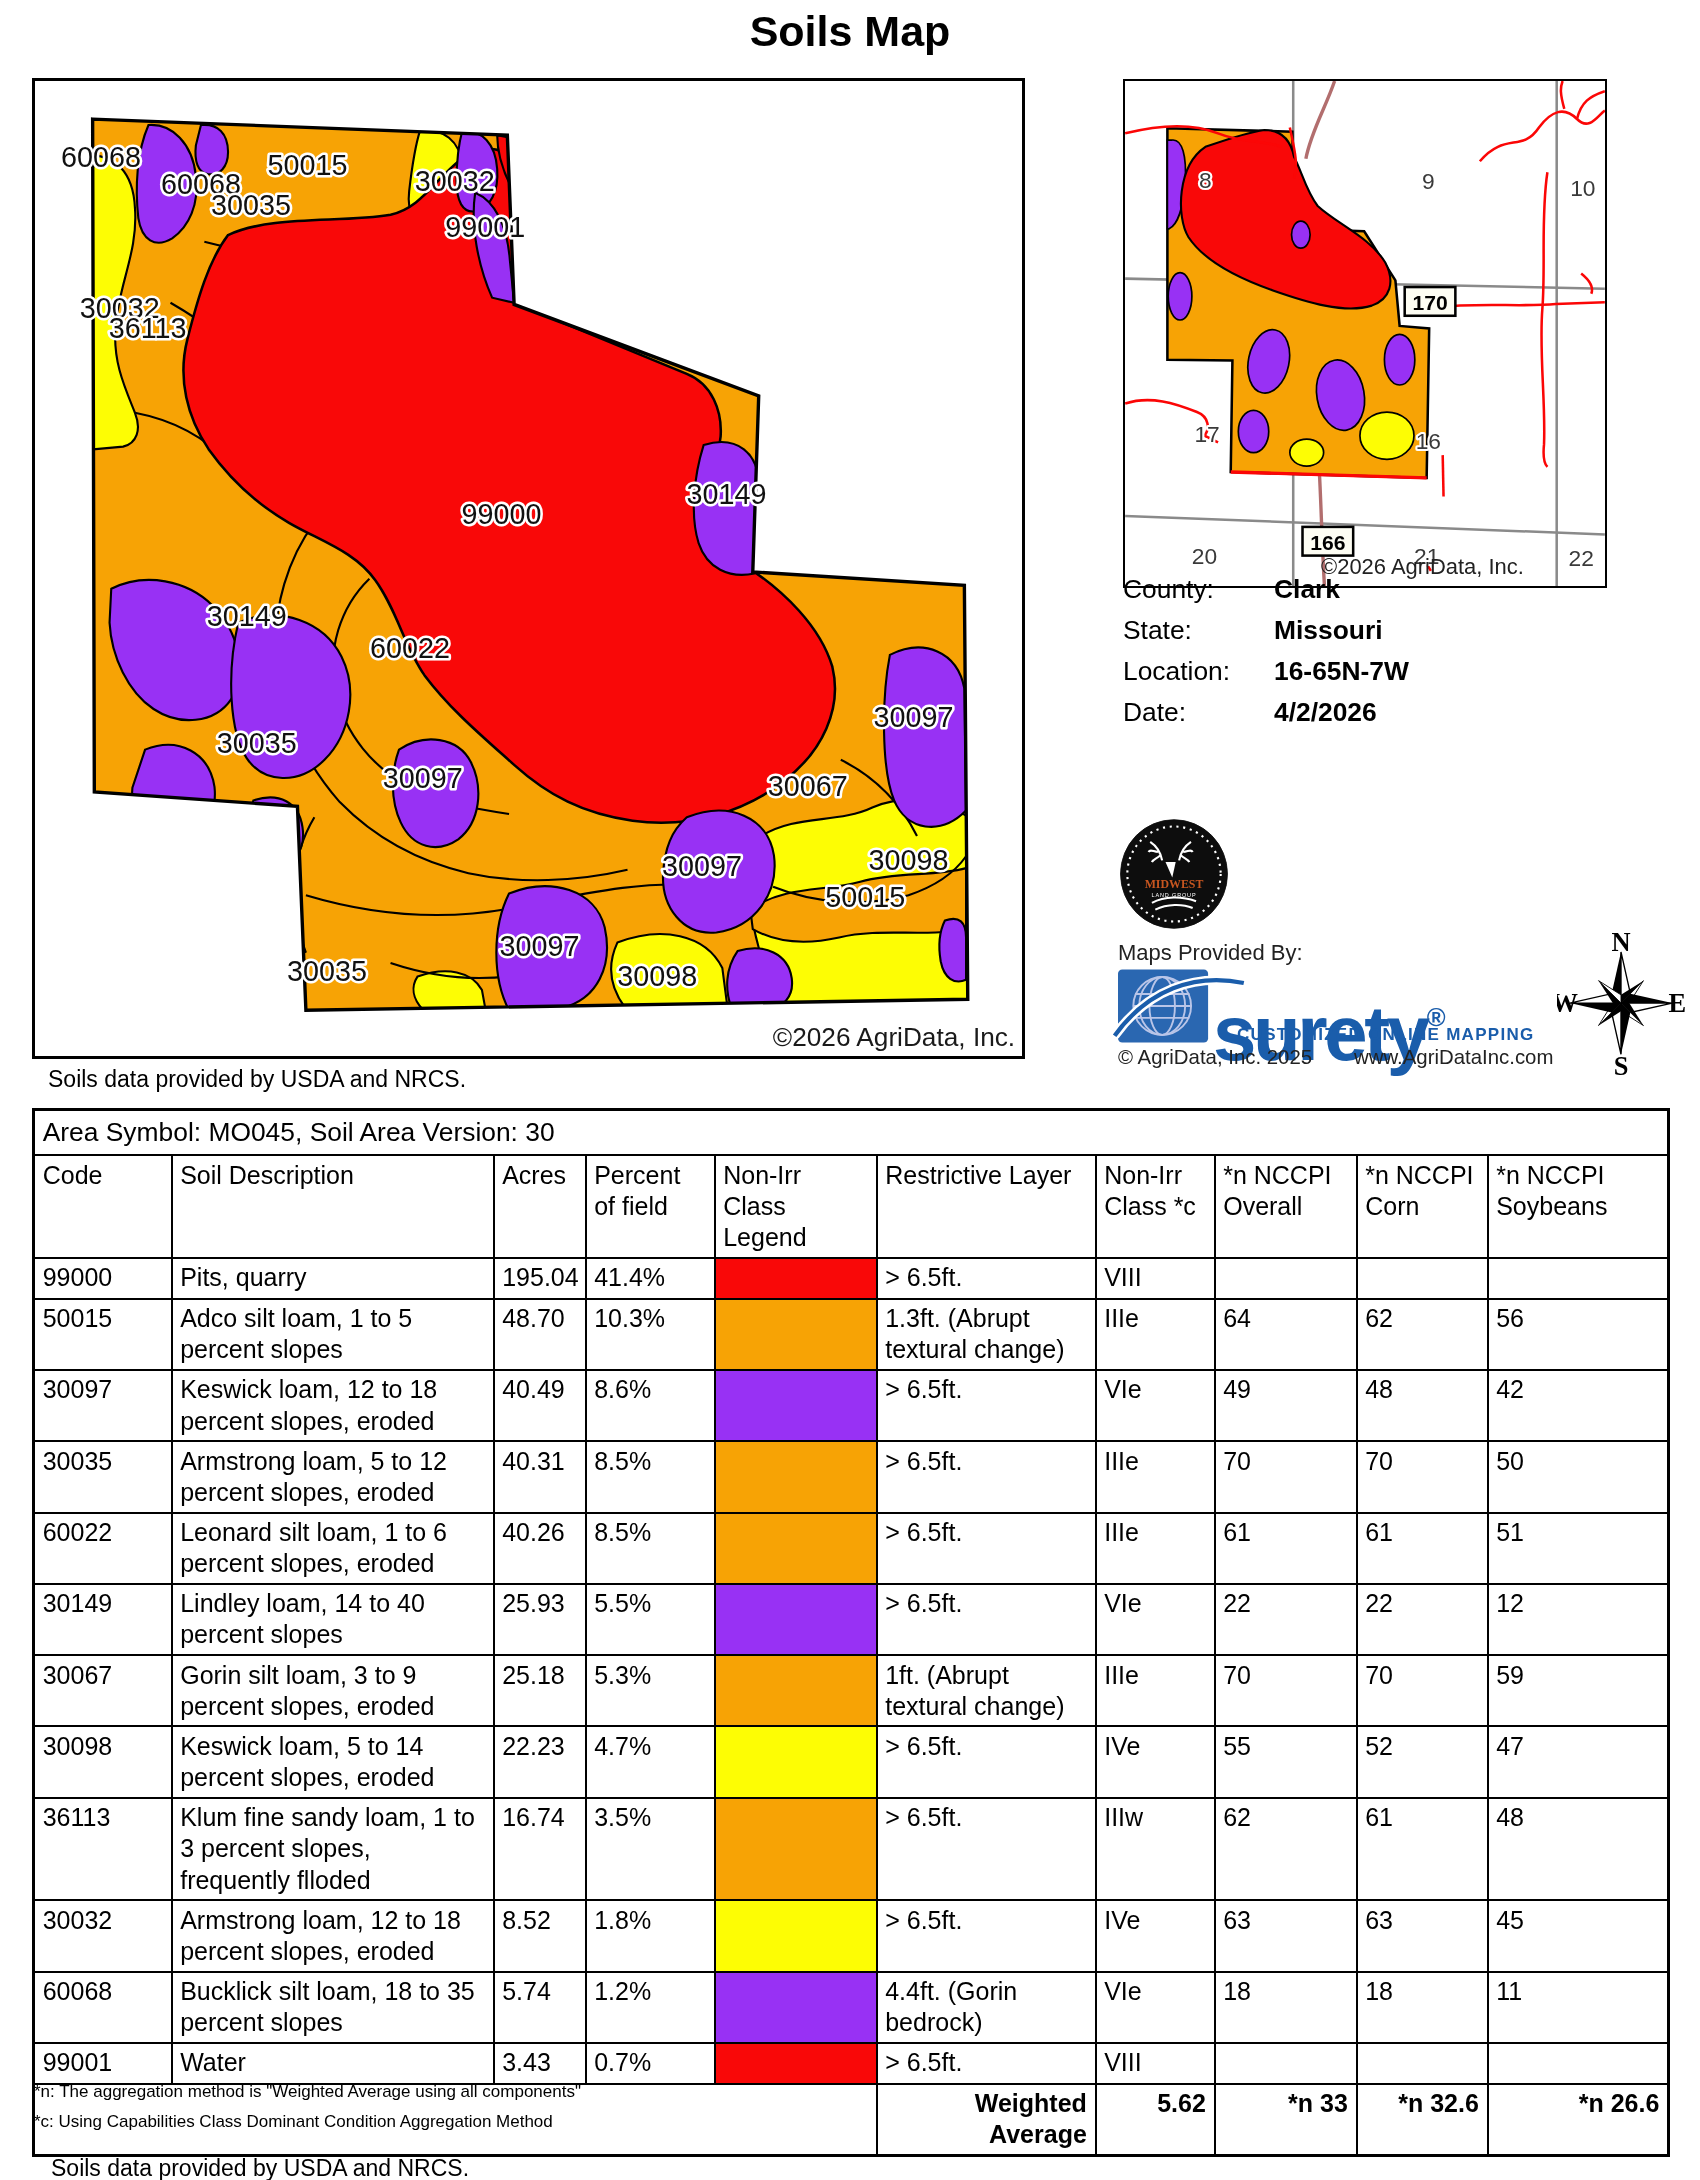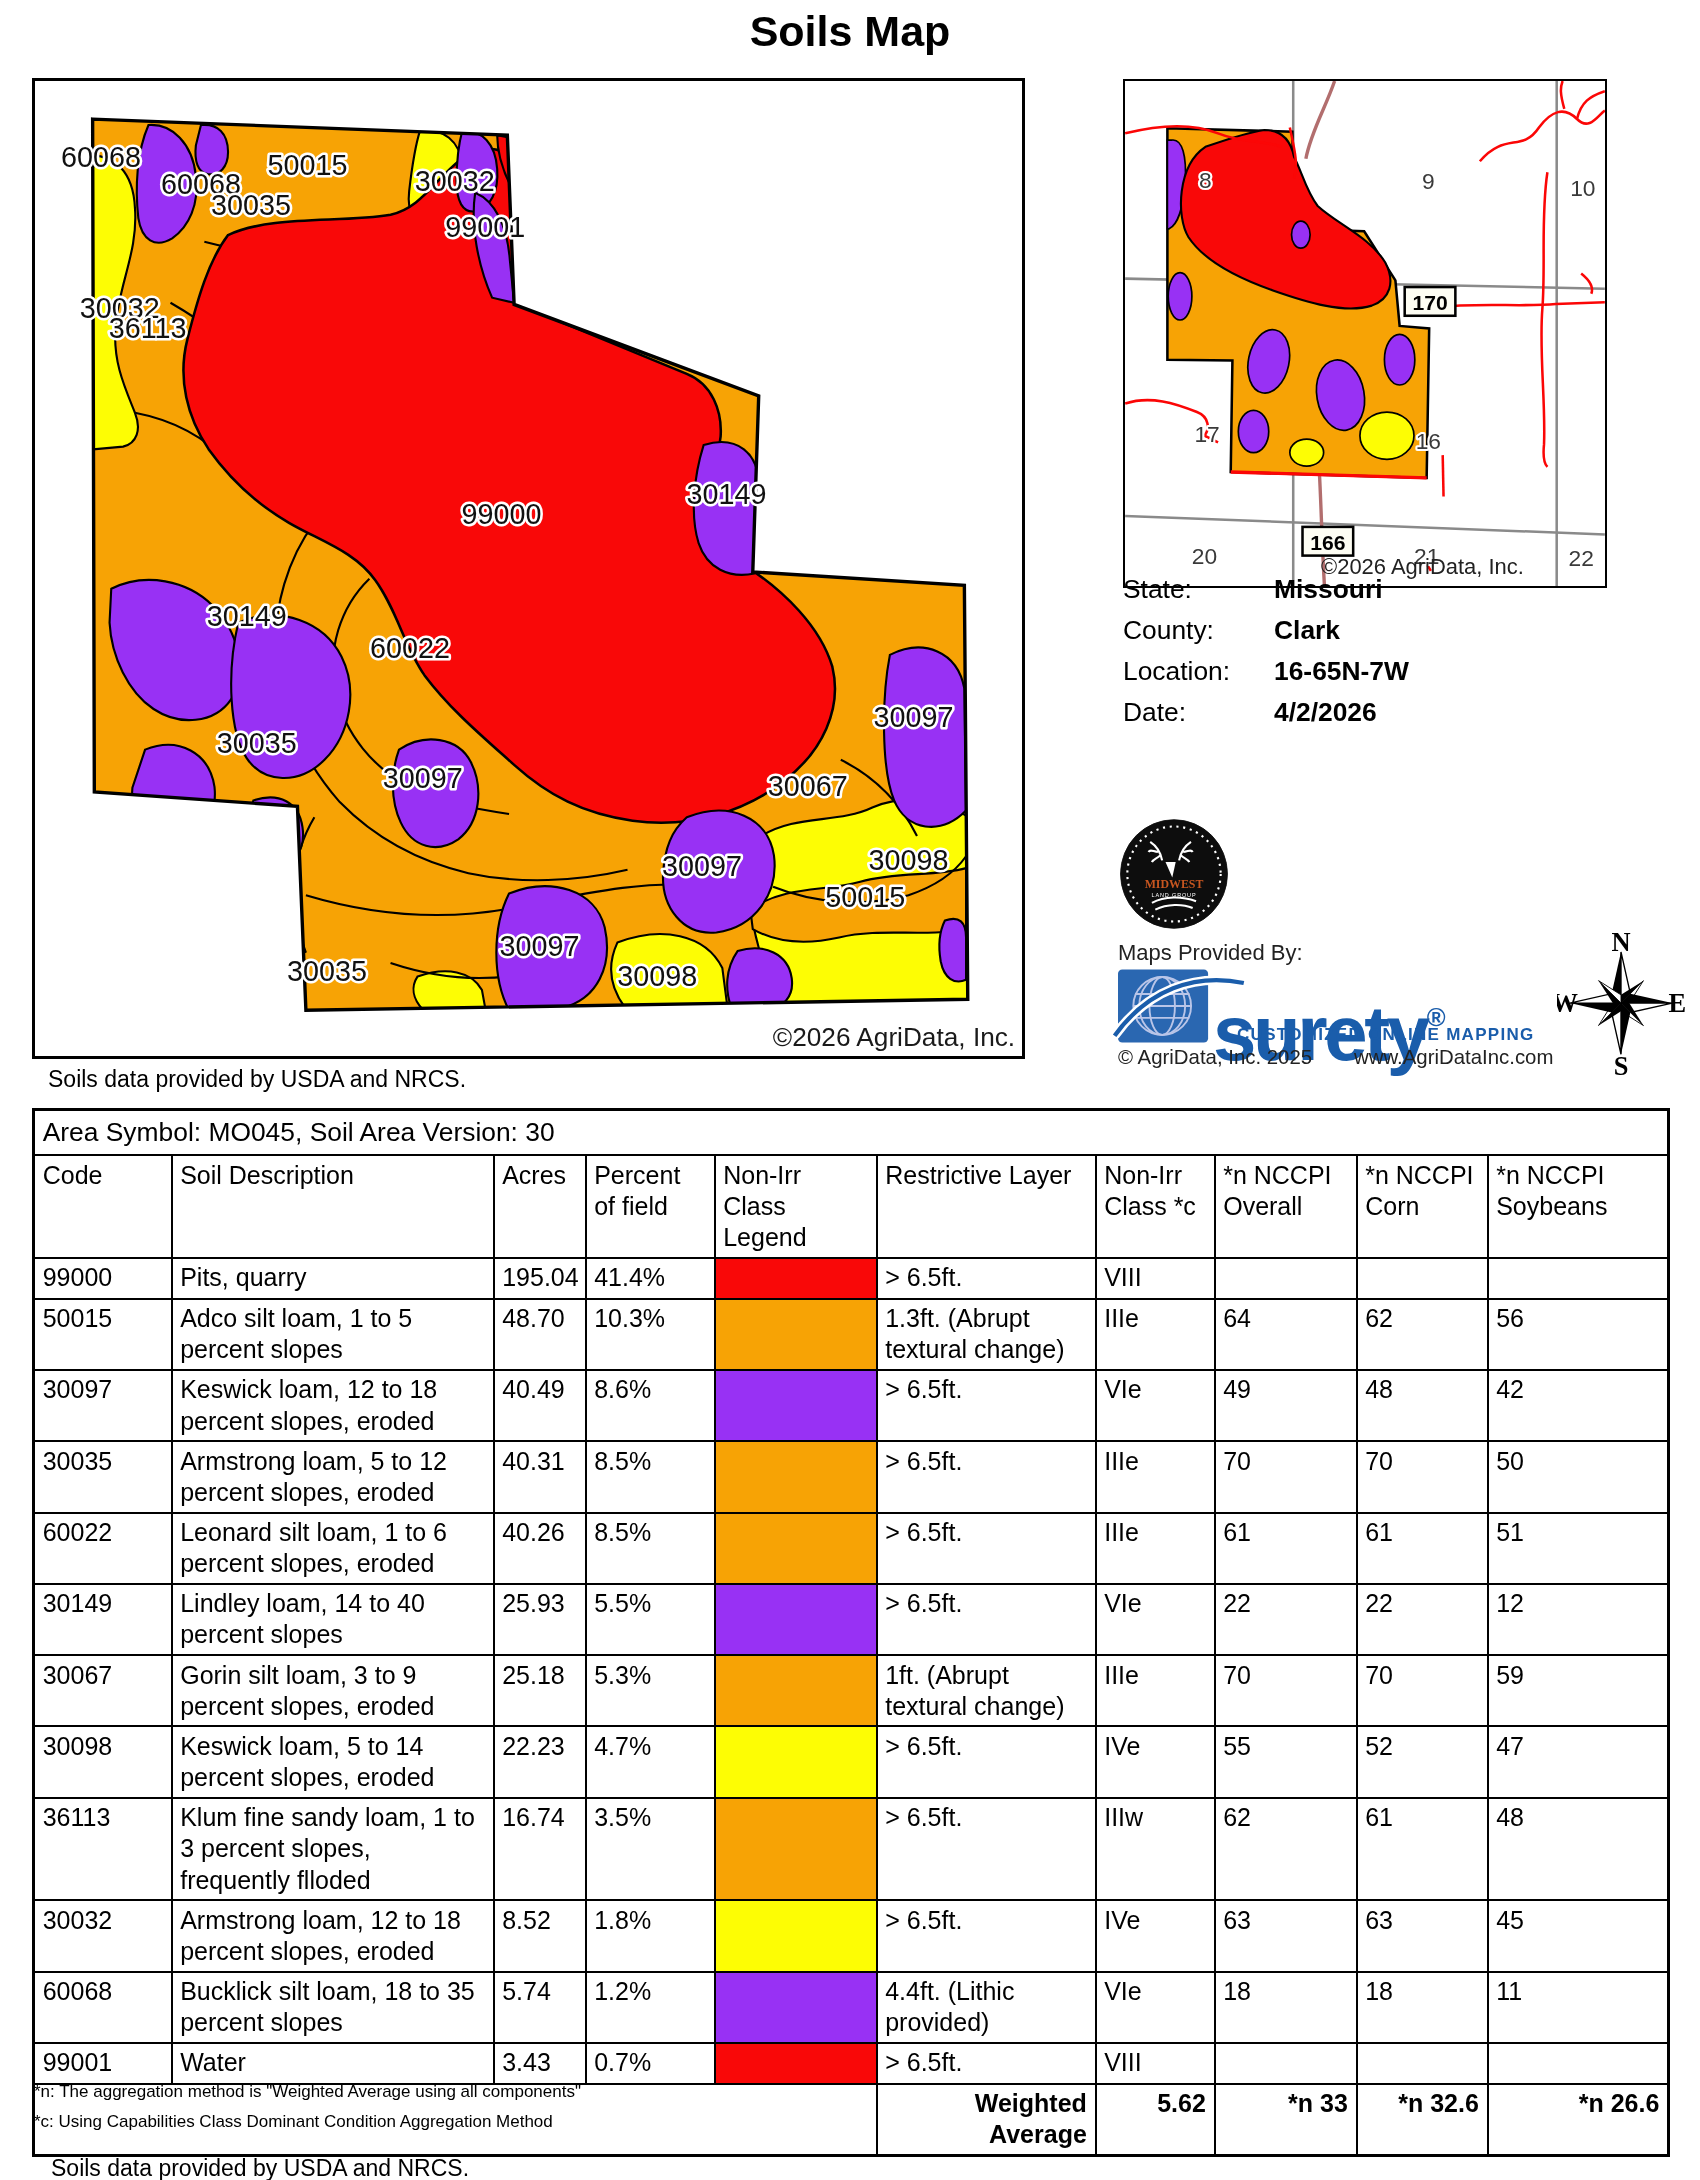--- a/index.html
+++ b/index.html
@@ -216,12 +216,12 @@
 
   <div class="abs info">
     <div class="info-row">
+        <span class="lbl">County:</span>
+        <span class="val">Clark</span>
+      </div>
+    <div class="info-row">
         <span class="lbl">State:</span>
         <span class="val">Missouri</span>
-      </div>
-    <div class="info-row">
-        <span class="lbl">County:</span>
-        <span class="val">Clark</span>
       </div>
     <div class="info-row">
         <span class="lbl">Location:</span>

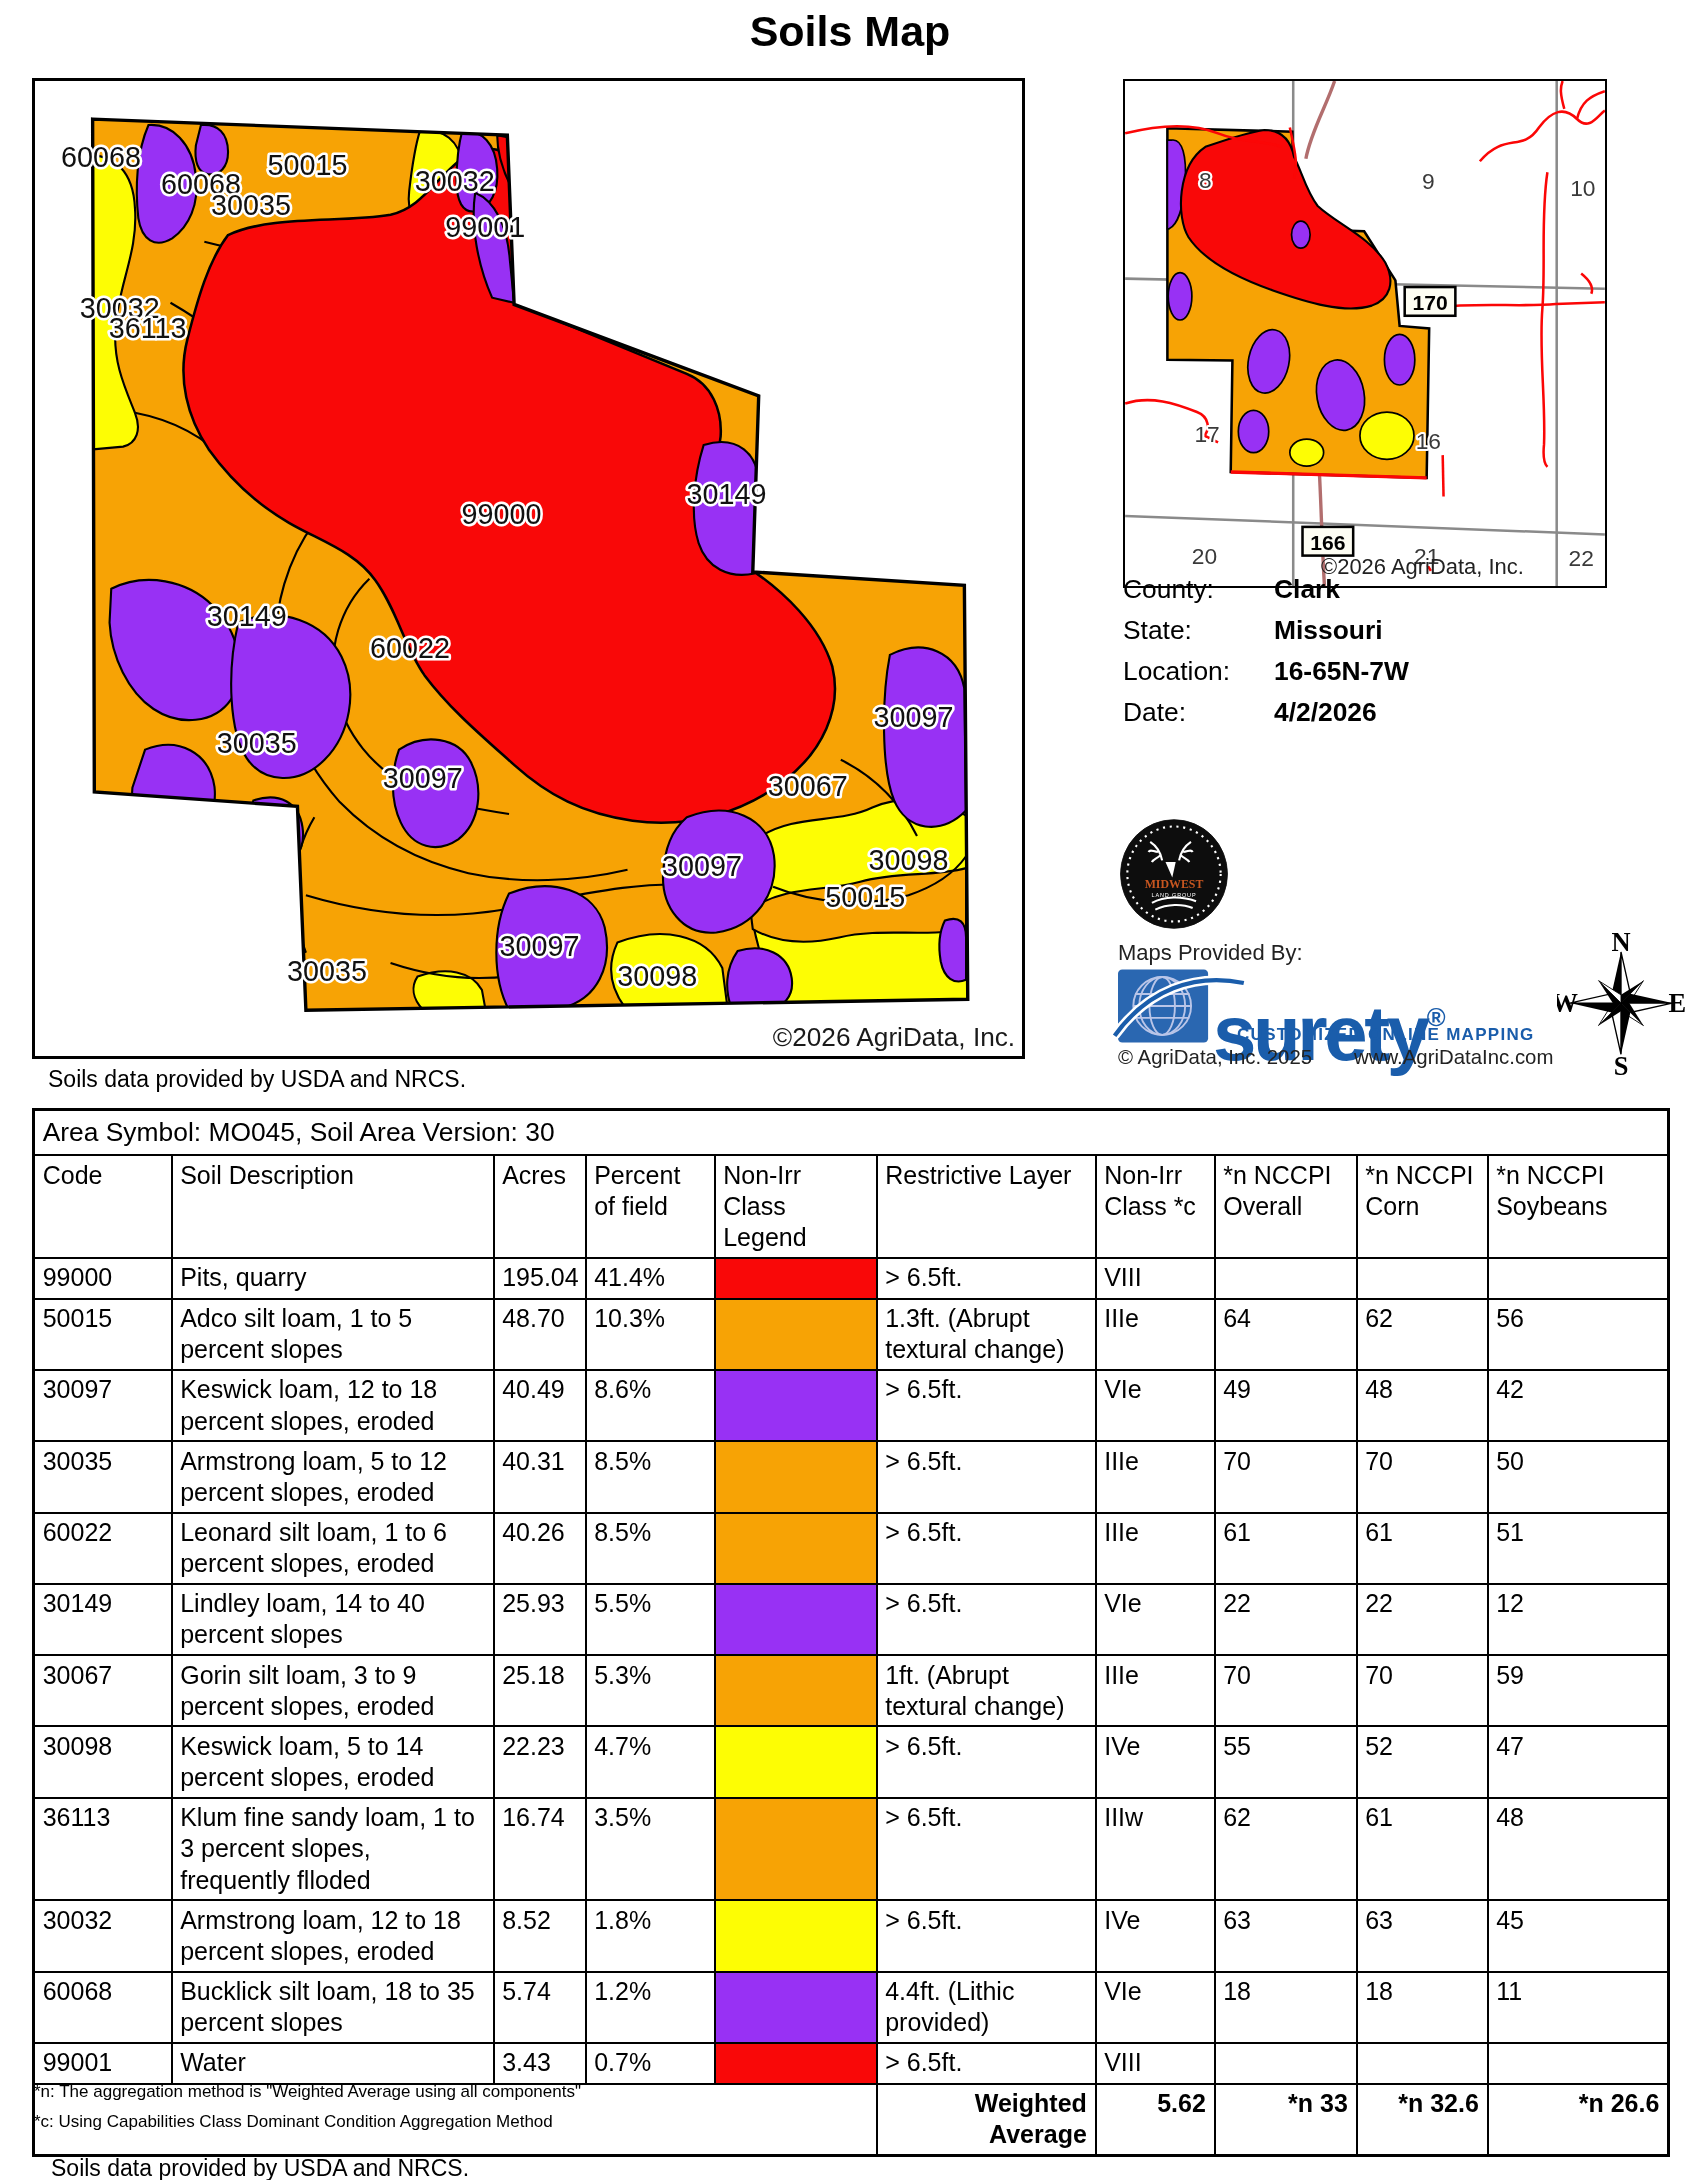--- a/index.html
+++ b/index.html
@@ -447,7 +447,7 @@
           <td class="c-num">5.74</td>
           <td class="c-num">1.2%</td>
           <td class="c-legend" style="background: rgb(152, 49, 244);"></td>
-          <td class="c-num">4.4ft. (Lithic provided)</td>
+          <td class="c-num">4.4ft. (Gorin bedrock)</td>
           <td class="c-num">VIe</td>
           <td class="c-num">18</td>
           <td class="c-num">18</td>

